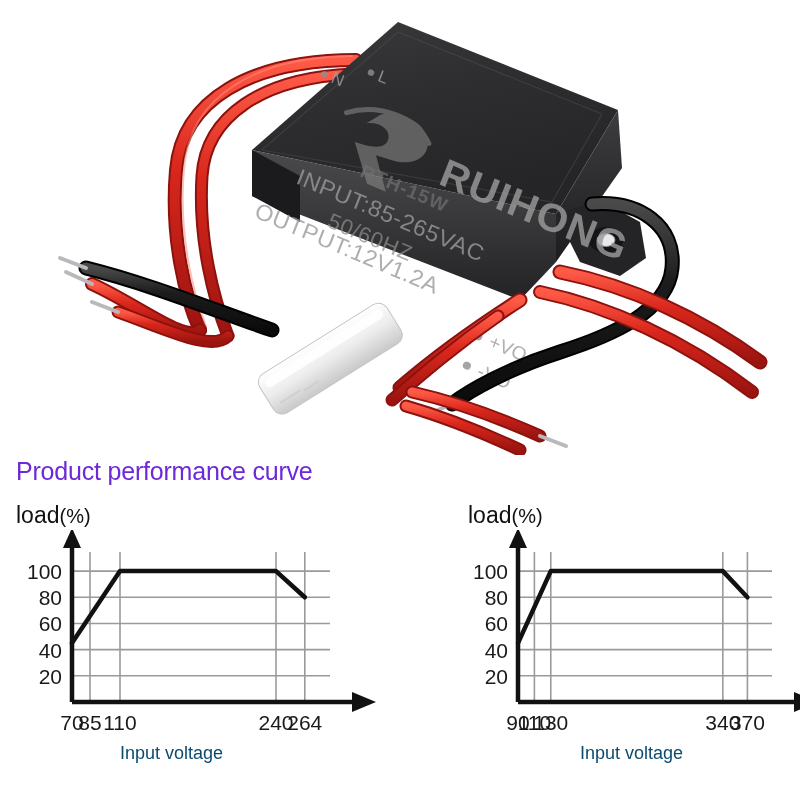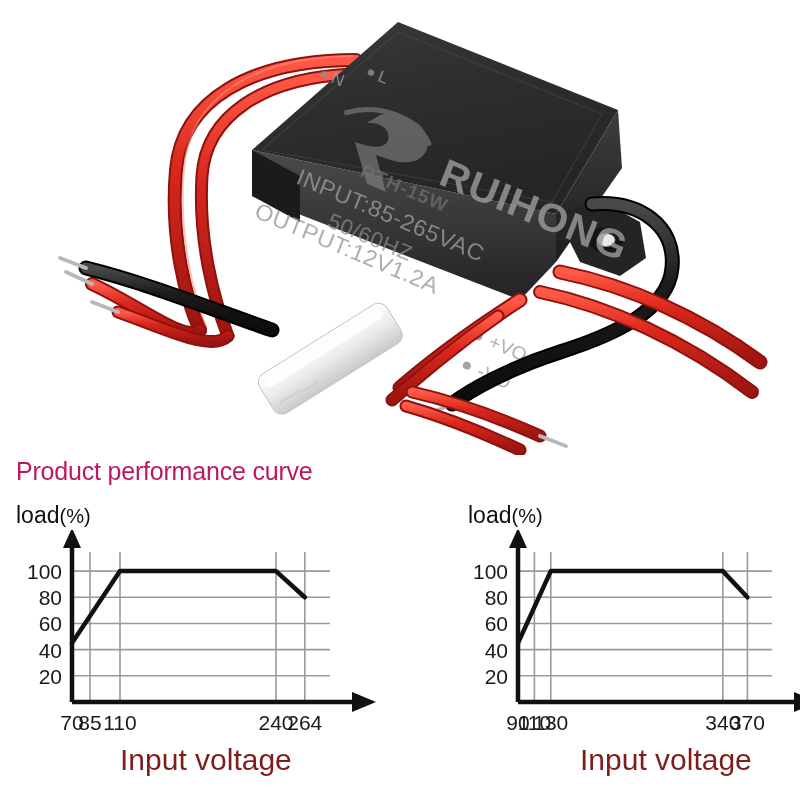--- a/index.html
+++ b/index.html
@@ -20,7 +20,7 @@
   
   .curve-title{
     position:absolute;left:16px;top:457px;
-    font-size:25px;color:#be185d;letter-spacing:-.2px;
+    font-size:25px;color:#6d28d9;letter-spacing:-.2px;
     font-family:"Liberation Sans", sans-serif;white-space:nowrap;
   }
   .chart{position:absolute;top:490px;width:400px;height:310px;padding-left:36px;}

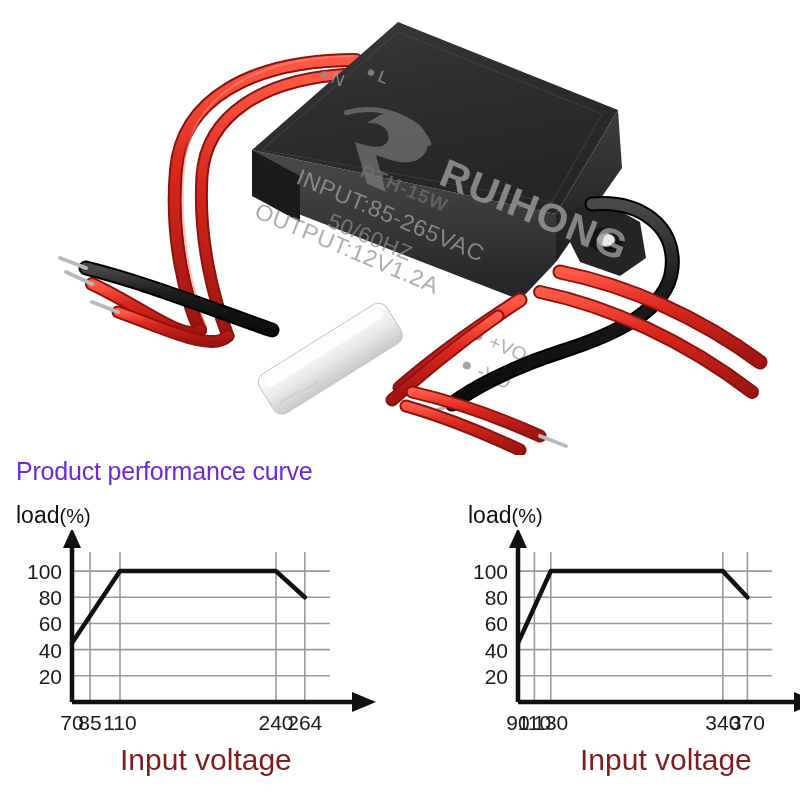--- a/index.html
+++ b/index.html
@@ -33,7 +33,7 @@
   .chart.right .axis-label-y{left:28px;}
   .axis-label-y .pct{font-size:20px;}
   .axis-label-x{
-    position:absolute;top:253px;font-size:30px;color:#7f1d1d;white-space:nowrap;
+    position:absolute;top:253px;font-size:18px;color:#0c4a6e;white-space:nowrap;
   }
   .chart.left .axis-label-x{left:120px;}
   .chart.right .axis-label-x{left:140px;}

